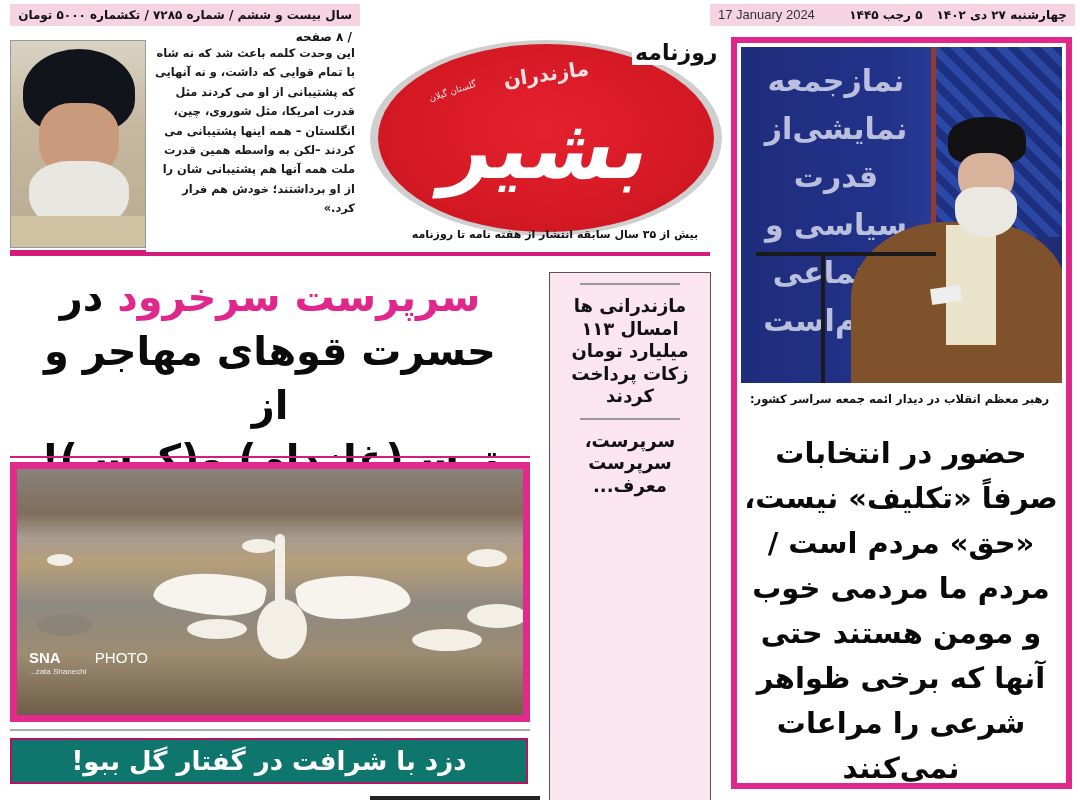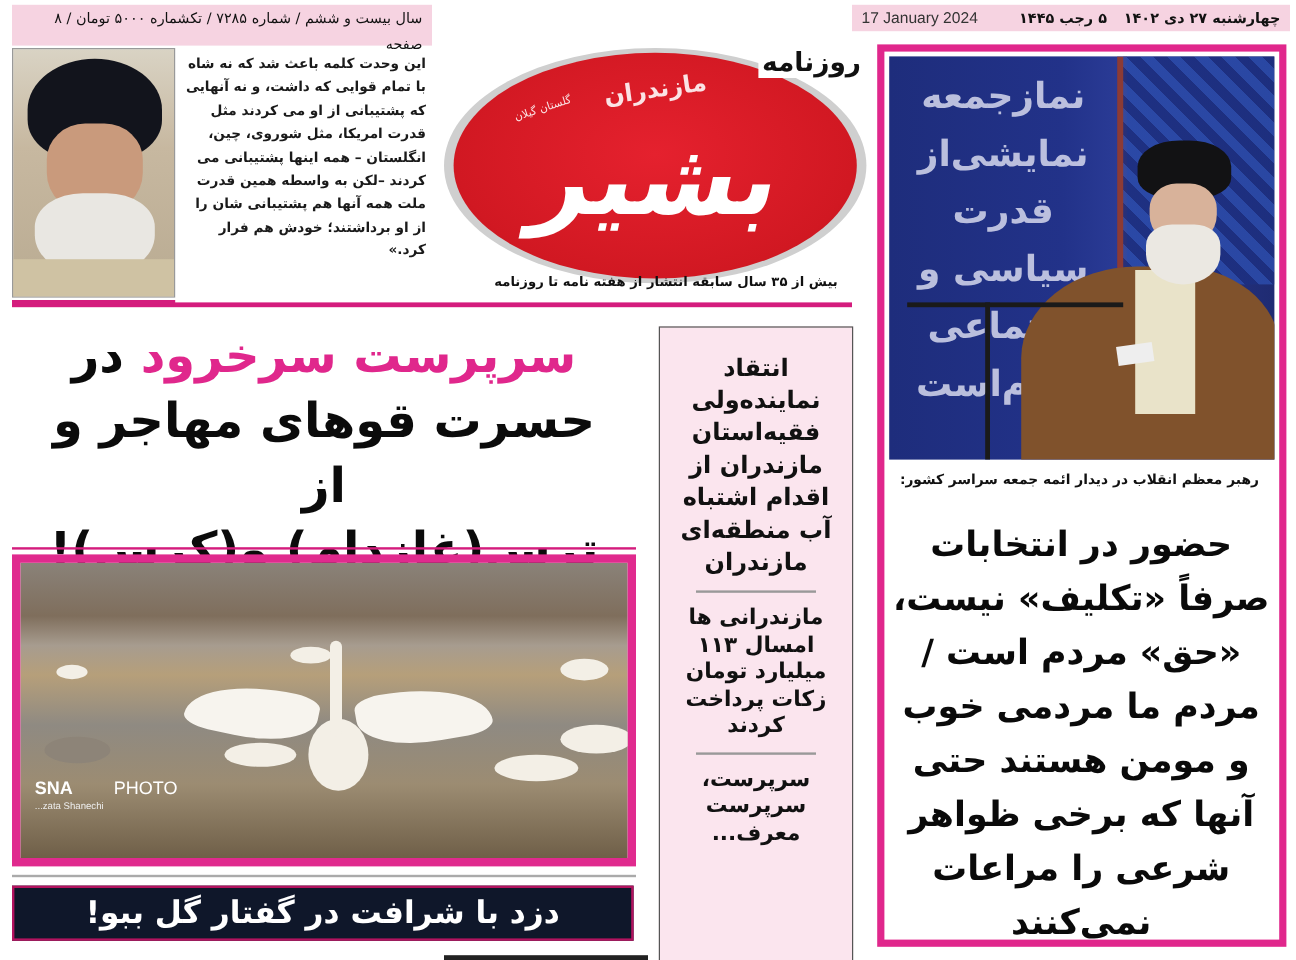--- a/index.html
+++ b/index.html
@@ -8,8 +8,8 @@
 
     
     .topbar { position: absolute; left: 0; top: 0; width: 1080px; height: 32px; }
-    .topbar-left { position: absolute; left: 10px; top: 4px; width: 350px; height: 34px; background: #f6d3e1;
-      font-weight: normal; font-size: 12px; line-height: 22px; direction: rtl; text-align: right; padding: 0 8px; }
+    .topbar-left { position: absolute; left: 10px; top: 4px; width: 350px; height: 22px; background: #f6d3e1;
+      font-weight: bold; font-size: 12px; line-height: 22px; direction: rtl; text-align: right; padding: 0 8px; }
     .topbar-right { position: absolute; left: 710px; top: 4px; width: 365px; height: 22px; background: #f6d3e1;
       font-size: 12px; line-height: 22px; display: flex; align-items: flex-start; justify-content: space-between; padding: 0 8px; }
     .topbar-right .en-date { font-family: "Liberation Sans", sans-serif; font-size: 13px; color: #333; }

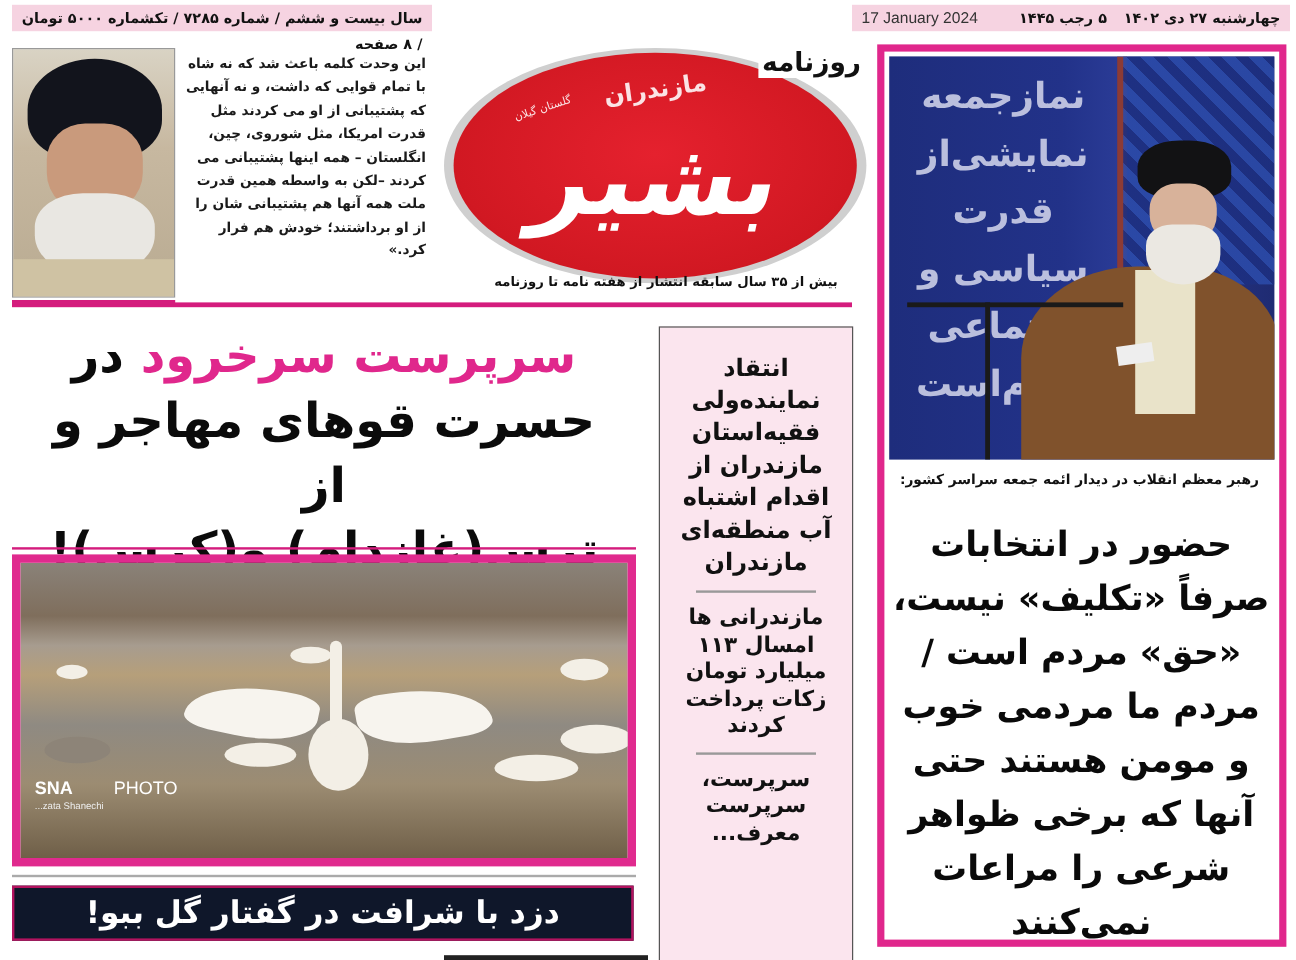--- a/index.html
+++ b/index.html
@@ -155,7 +155,6 @@
 <div class="bottom-dark"></div>
 
 <div class="midcol">
-  <div class="mid-h1">انتقاد نماینده‌ولی فقیه‌استان مازندران از اقدام اشتباه آب منطقه‌ای مازندران</div>
   <div class="mid-sep"></div>
   <div class="mid-h2">مازندرانی ها امسال ۱۱۳ میلیارد تومان زکات پرداخت کردند</div>
   <div class="mid-sep"></div>

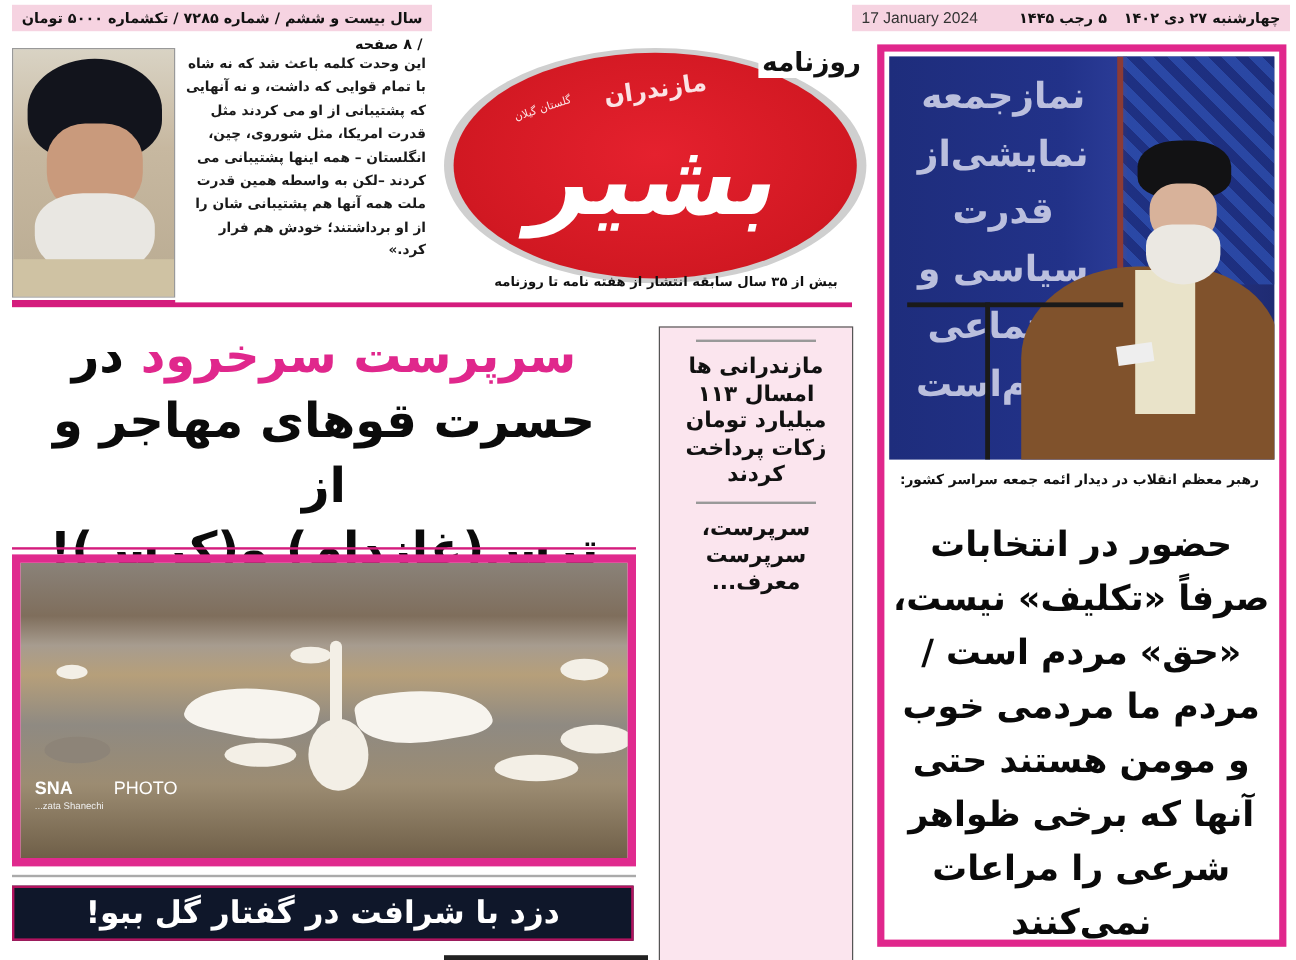--- a/index.html
+++ b/index.html
@@ -57,7 +57,7 @@
     .photo-author { position: absolute; left: 12px; top: 198px; color: #eee; font-family: "Liberation Sans", sans-serif; font-size: 8px; }
 
     
-    .banner { position: absolute; left: 10px; top: 738px; width: 518px; height: 46px; background: #0f172a; border: 2px solid #b3135f;
+    .banner { position: absolute; left: 10px; top: 738px; width: 518px; height: 46px; background: #0f766e; border: 2px solid #b3135f;
       color: #fff; direction: rtl; text-align: center; font-weight: bold; font-size: 26px; line-height: 42px; }
     .thin-rule { position: absolute; left: 10px; top: 729px; width: 520px; height: 2px; background: #aaa; }
     .bottom-dark { position: absolute; left: 370px; top: 796px; width: 170px; height: 4px; background: #222; }

